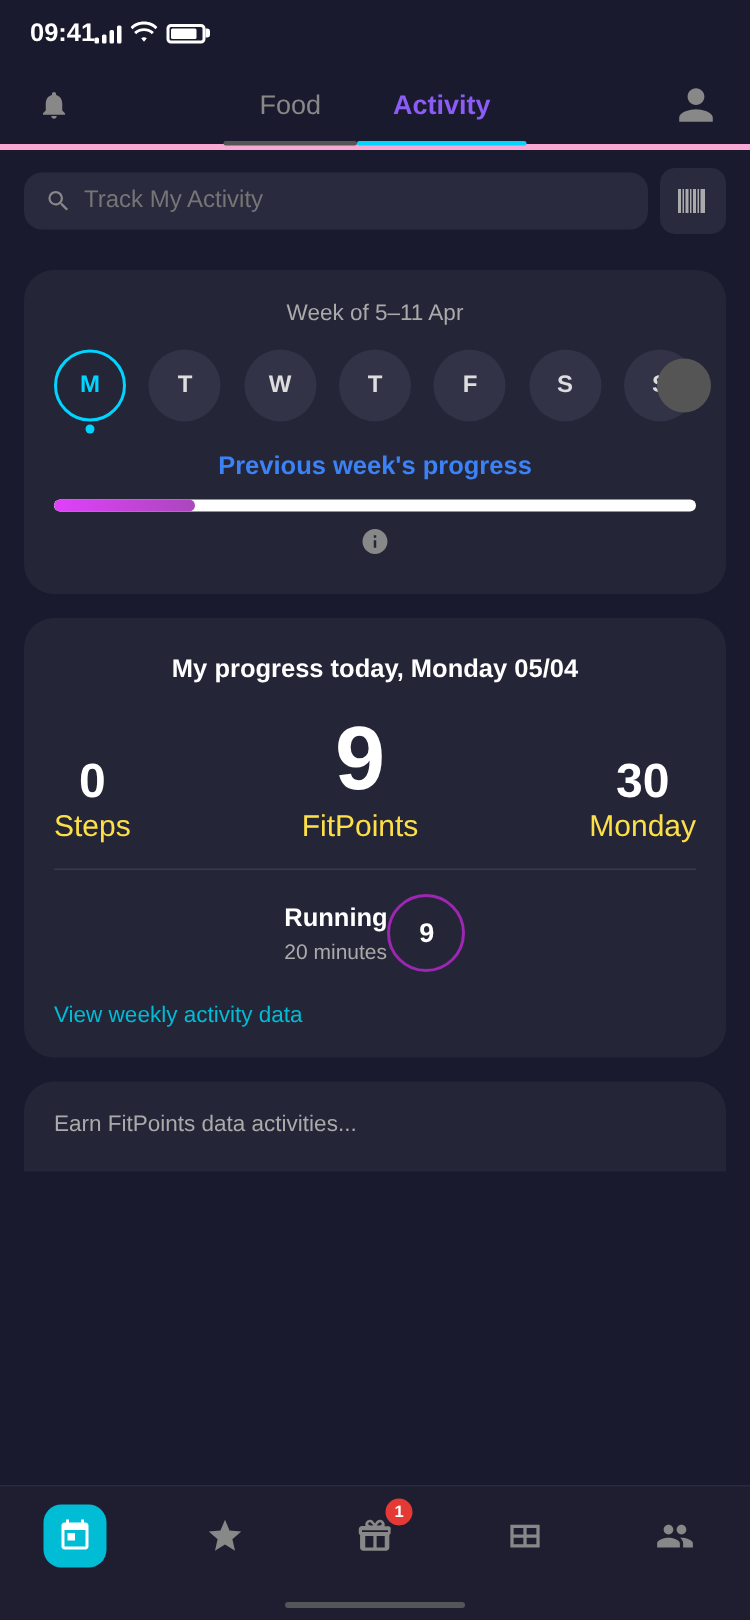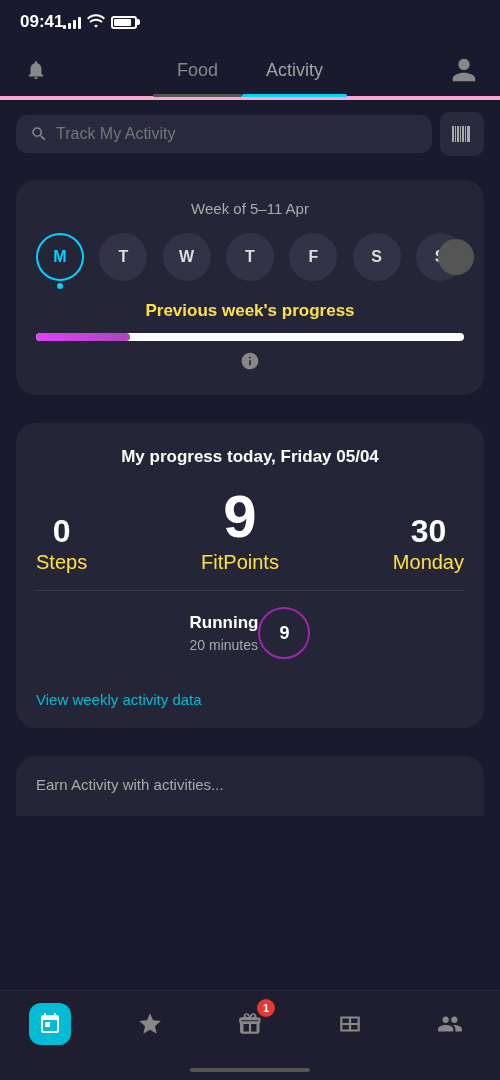--- a/index.html
+++ b/index.html
@@ -110,8 +110,8 @@
     }
 
     .tab-item.active {
-      color: #a3a3a3;
-      font-weight: 400;
+      color: #8b5cf6;
+      font-weight: 700;
     }
 
     .tab-item.active::after {

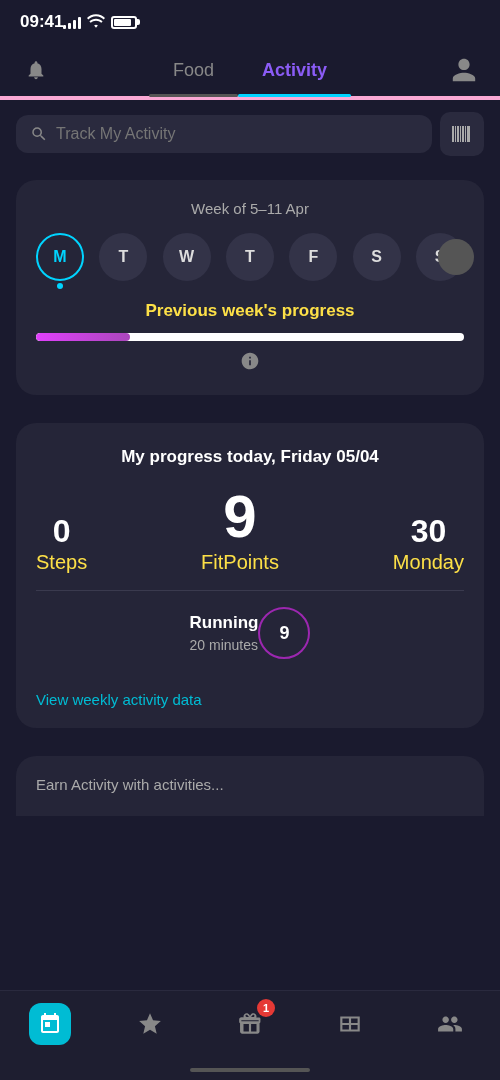--- a/index.html
+++ b/index.html
@@ -185,7 +185,7 @@
       padding: 12px 16px;
       display: flex;
       flex-direction: column;
-      gap: 28px;
+      gap: 16px;
     }
 
     

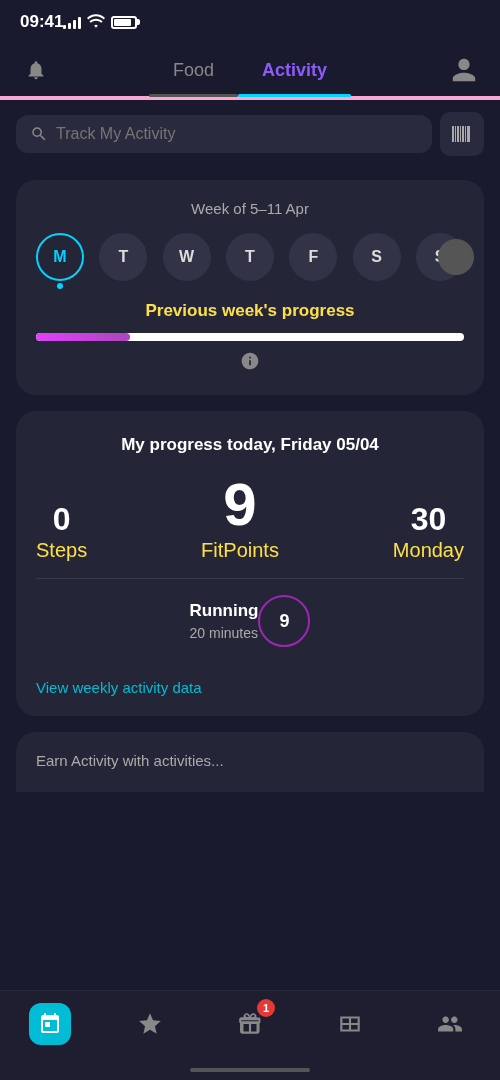--- a/index.html
+++ b/index.html
@@ -262,7 +262,7 @@
     .progress-title {
       font-size: 17px;
       font-weight: 700;
-      color: #fde047;
+      color: #3b82f6;
       text-align: center;
       margin-bottom: 12px;
     }

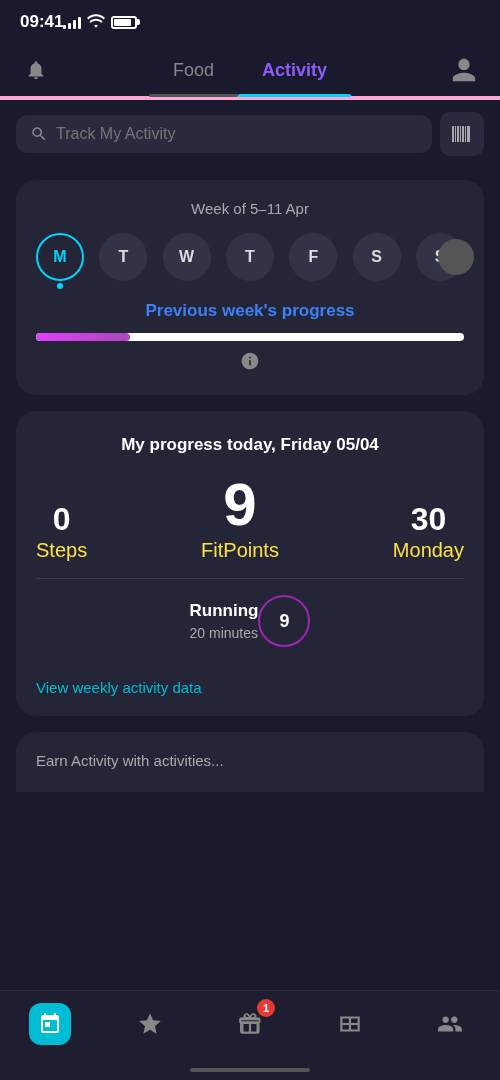--- a/index.html
+++ b/index.html
@@ -541,7 +541,7 @@
   </div>
 
   <div class="today-card">
-    <div class="today-title">My progress today, Friday 05/04</div>
+    <div class="today-title">My progress today, Monday 05/04</div>
 
     <div class="stats-row">
       <div class="stat-item">

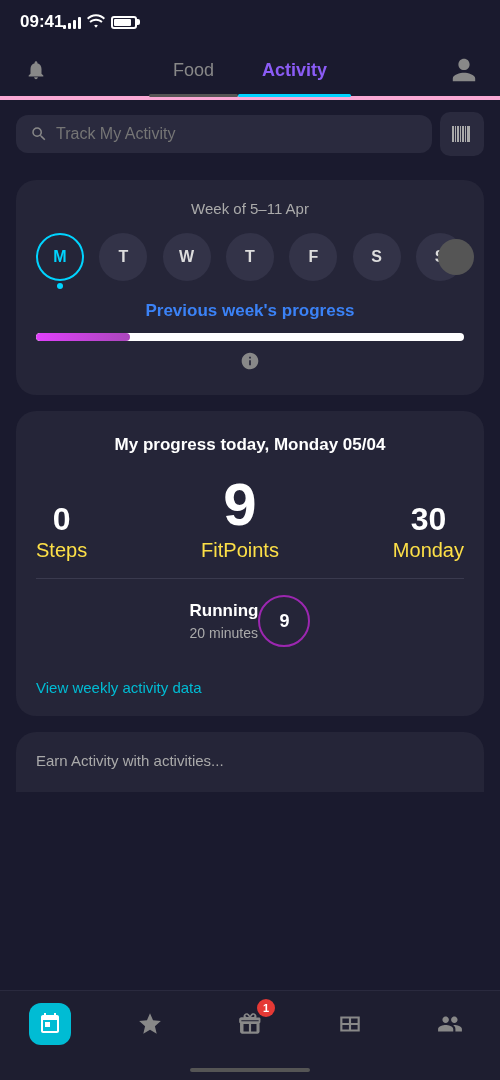--- a/index.html
+++ b/index.html
@@ -375,7 +375,7 @@
     .view-link {
       color: #00bcd4;
       font-size: 15px;
-      margin-top: 32px;
+      margin-top: 20px;
       cursor: pointer;
       text-decoration: none;
       display: block;

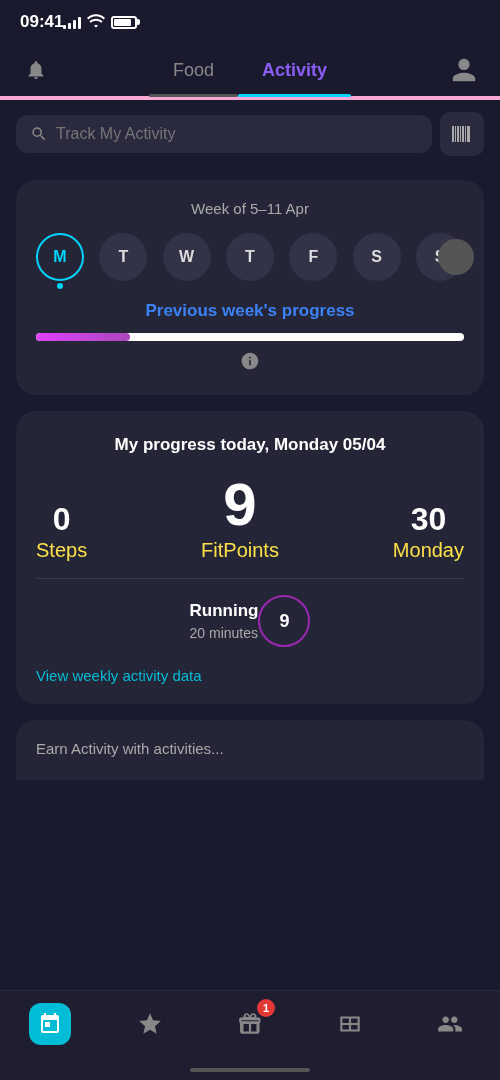--- a/index.html
+++ b/index.html
@@ -574,7 +574,7 @@
   </div>
 
   <div class="partial-card">
-    <span class="partial-text">Earn Activity with activities...</span>
+    <span class="partial-text">Earn FitPoints data activities...</span>
   </div>
 
 </div>

